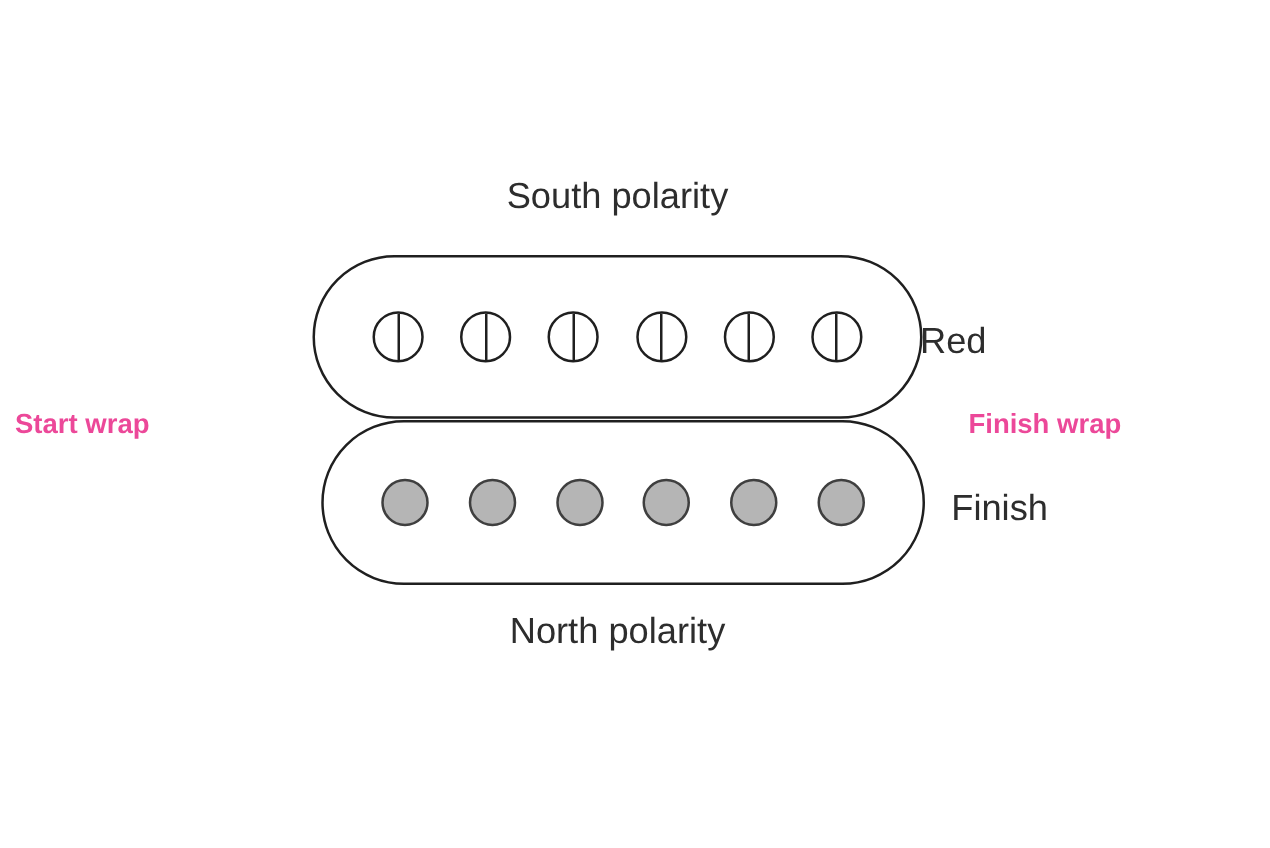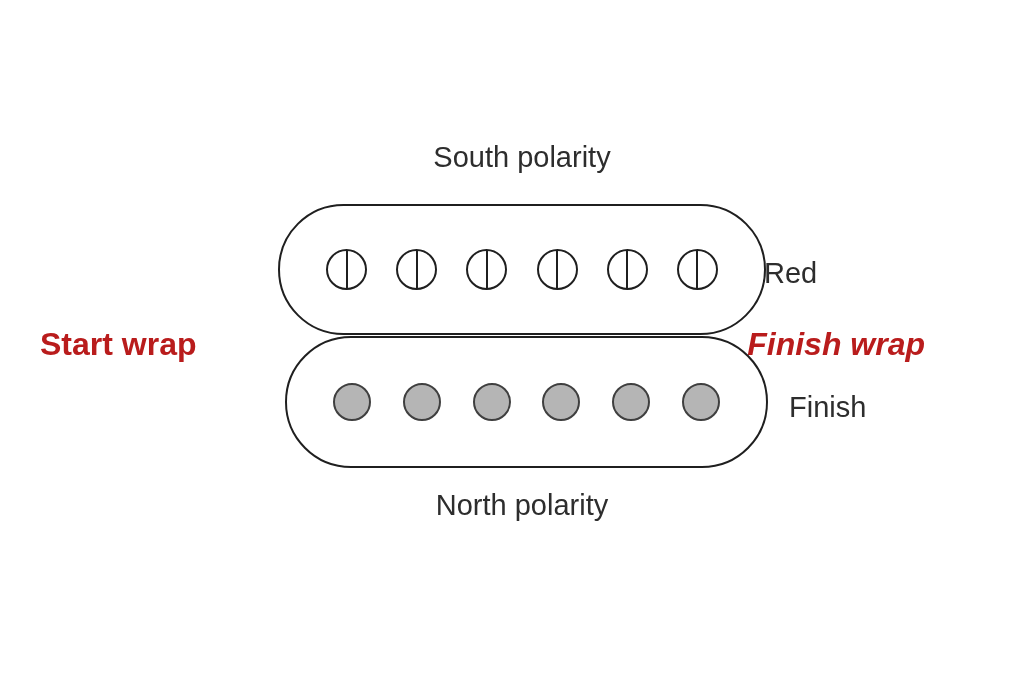--- a/index.html
+++ b/index.html
@@ -15,7 +15,6 @@
     background: #ffffff;
     overflow: hidden;
     color: #2d2d2d;
-    margin-left: 28px;
   }
   .label {
     position: absolute;

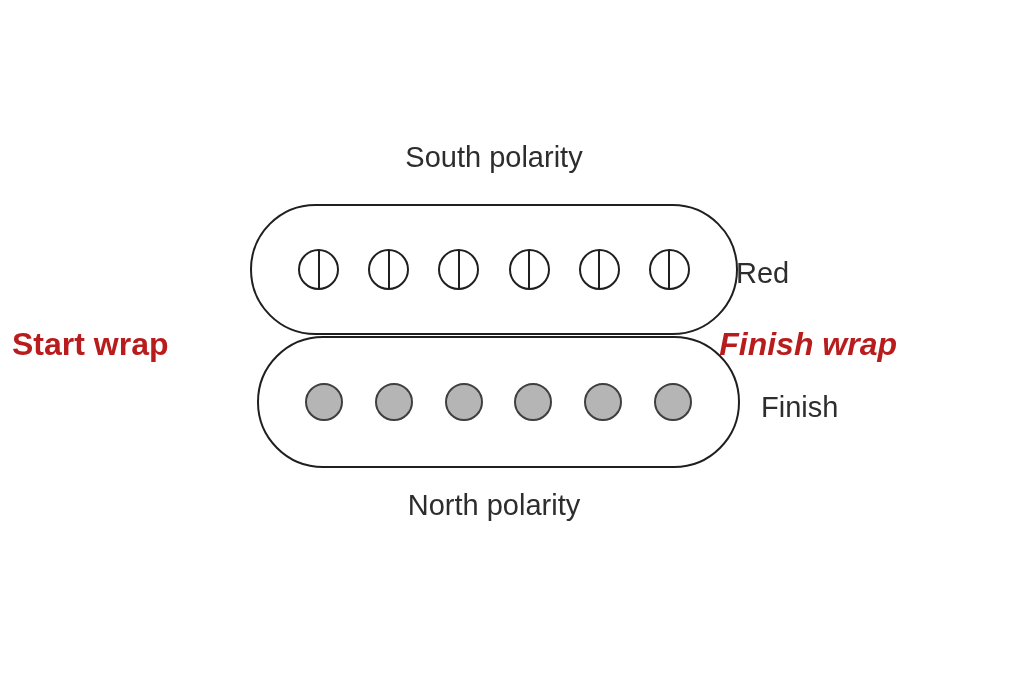--- a/index.html
+++ b/index.html
@@ -28,8 +28,8 @@
   }
   .label.bold {
     font-weight: bold;
-    color: #b91c1c;
-    font-size: 32px;
+    color: #ec4899;
+    font-size: 22px;
   }
   .coil {
     position: absolute;

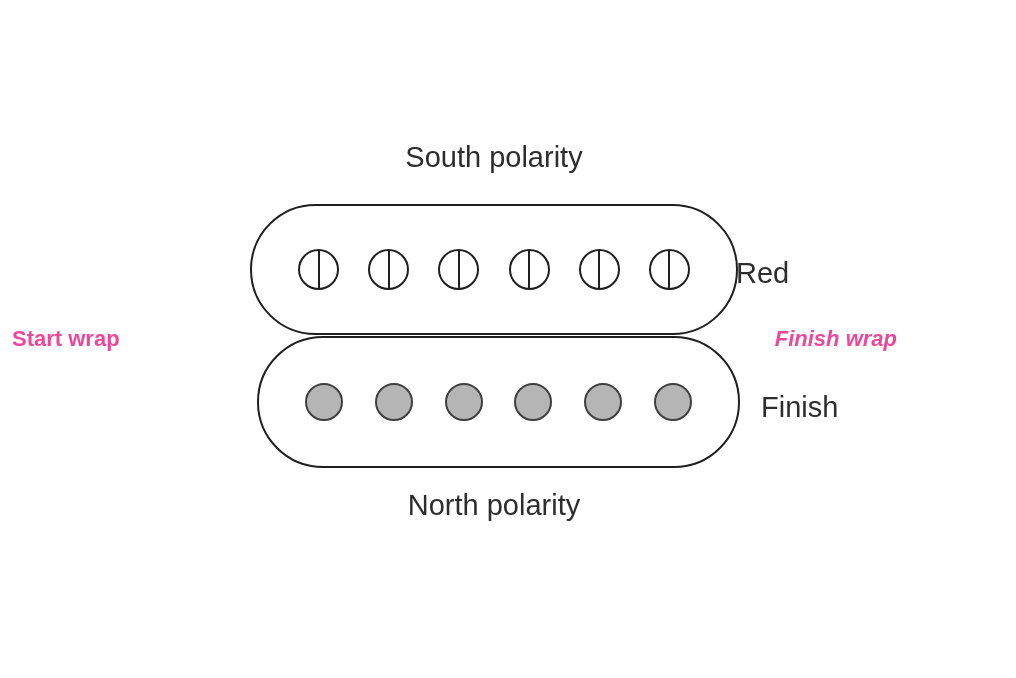--- a/index.html
+++ b/index.html
@@ -89,7 +89,7 @@
   .black-label  { left: 120px; top: 392px; width: 116px; text-align: right; }
   .white-label  { left: 761px; top: 392px; }
   .start-wrap   { left: 12px;  top: 327px; }
-  .finish-wrap  { right: 14px; top: 327px; font-style: italic; }
+  .finish-wrap  { right: 14px; top: 327px; }
 </style>
 </head>
 <body>

